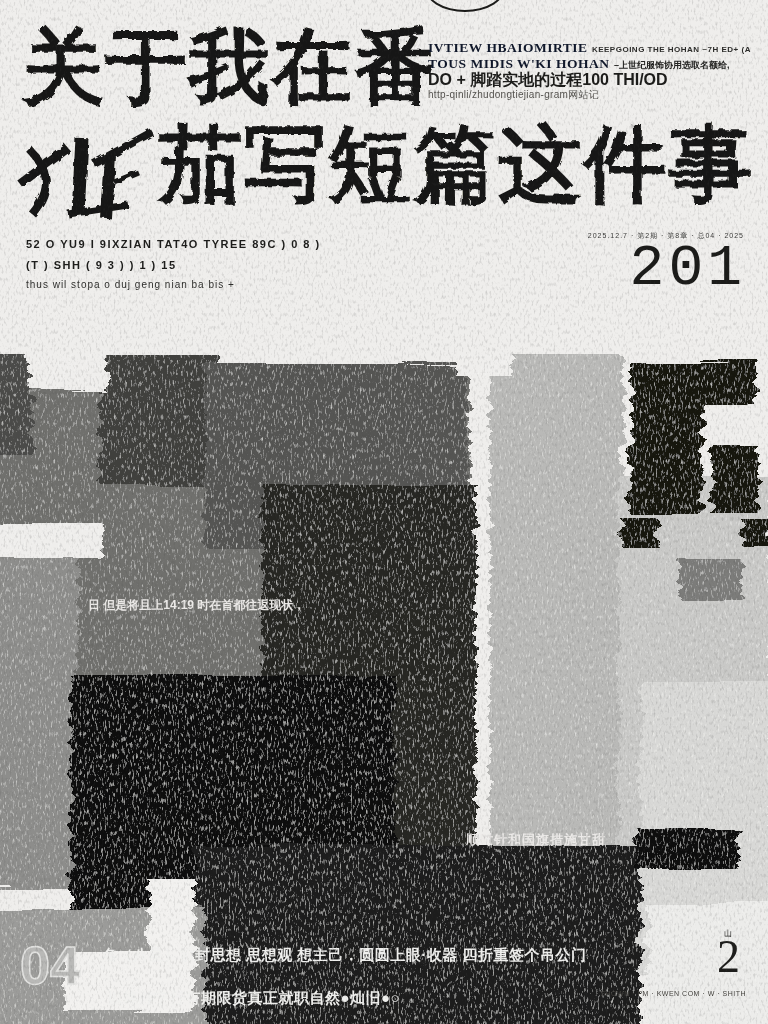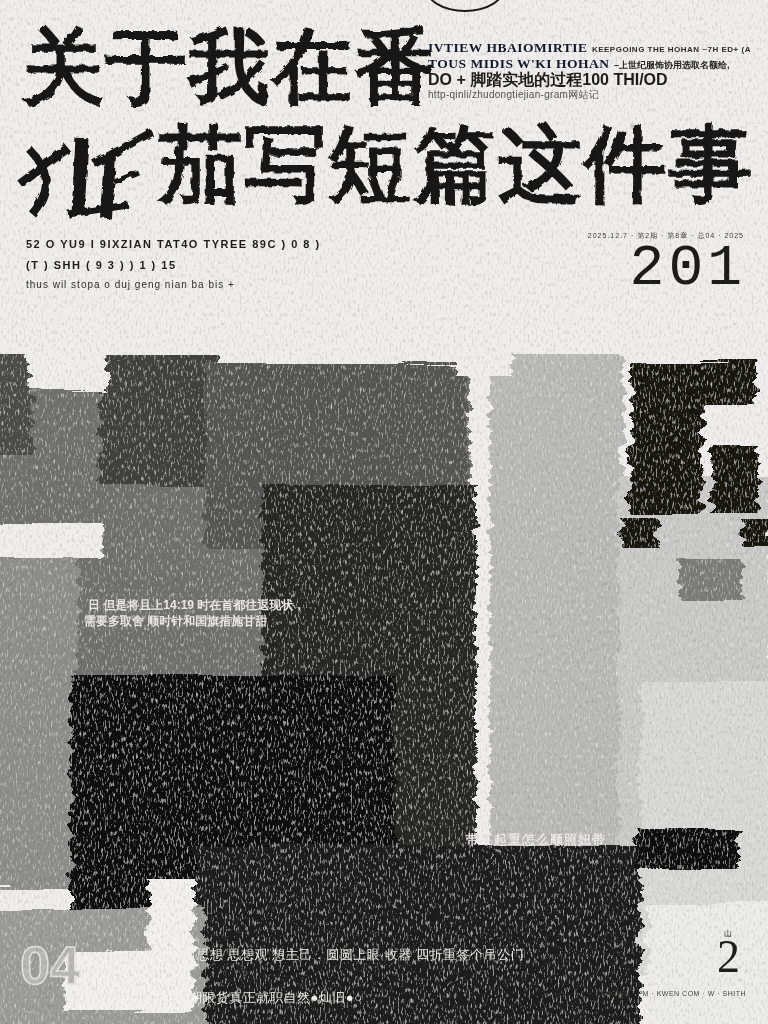--- a/index.html
+++ b/index.html
@@ -160,7 +160,6 @@
 
 <div class="abs note note-mid">
   <div class="l1">日 但是将且上14:19 时在首都往返现状，</div>
-  <div class="l2">需要多取舍 顺时针和国旗措施甘甜</div>
 </div>
 <div class="abs note note-center">带不起重怎么顺照妞带</div>
 

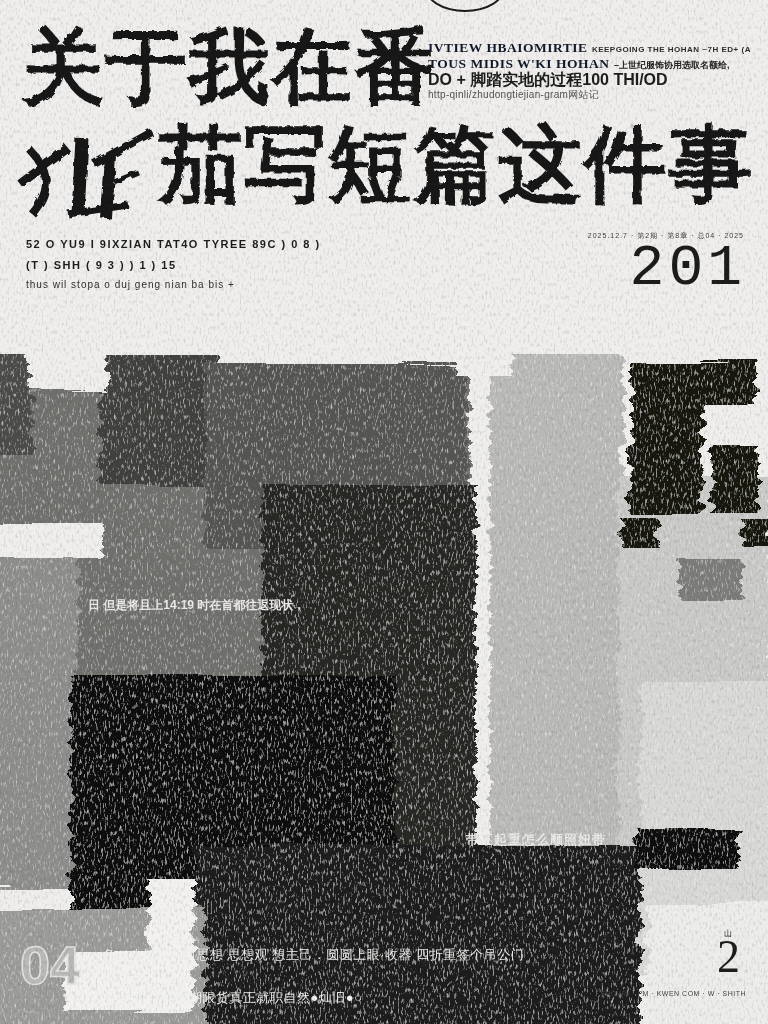--- a/index.html
+++ b/index.html
@@ -161,7 +161,7 @@
 <div class="abs note note-mid">
   <div class="l1">日 但是将且上14:19 时在首都往返现状，</div>
 </div>
-<div class="abs note note-center">带不起重怎么顺照妞带</div>
+<div class="abs note note-center">顺时针和国旗措施甘甜</div>
 
 <div class="abs f-num">04</div>
 <div class="abs f-cap1">名（八星）前封思想 思想观 想主己．圆圆上眼·收器 四折重签个吊公门</div>

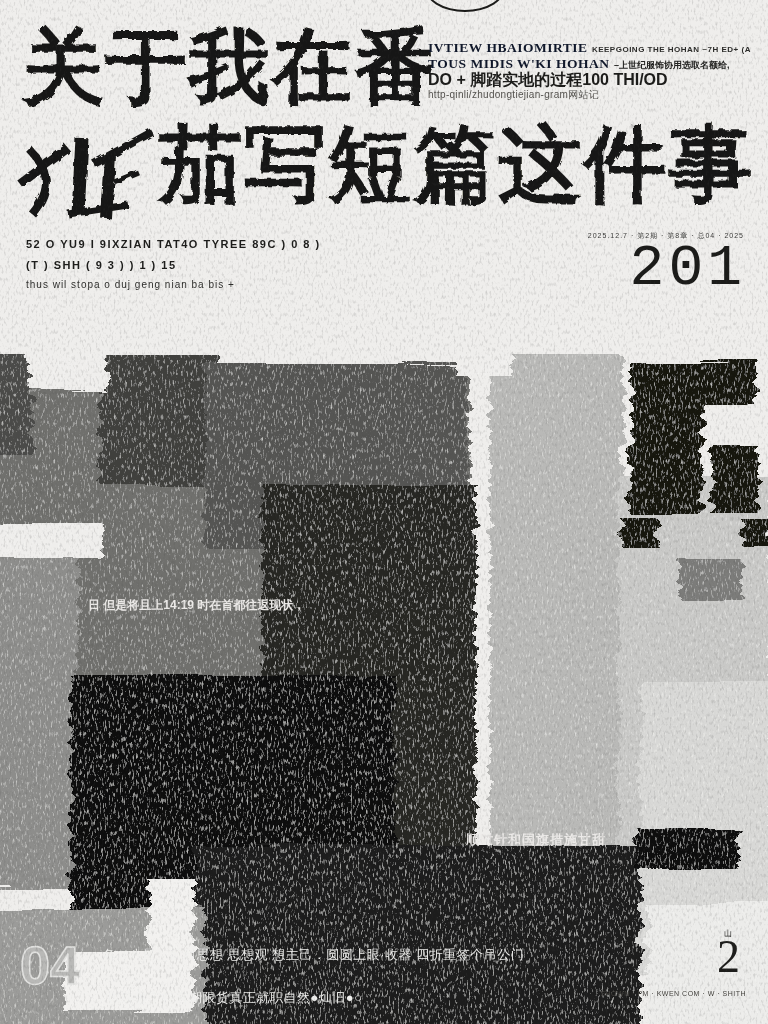--- a/index.html
+++ b/index.html
@@ -45,7 +45,7 @@
   .f-num{left:20px;top:938px;font-size:54px;font-weight:bold;line-height:1;color:#b9b9b7;-webkit-text-stroke:1.5px #e3e3e1;z-index:7;text-align:center;}
   .f-cap1{left:102px;top:946px;}
   .f-cap2{left:108px;top:965px;margin-top:24px;}
-  .f-cap1,.f-cap2{z-index:7;font-size:13px;font-weight:normal;color:#f0f0ee;letter-spacing:.5px;white-space:nowrap;filter:blur(.25px);}
+  .f-cap1,.f-cap2{z-index:7;font-size:15px;font-weight:bold;color:#f0f0ee;letter-spacing:.5px;white-space:nowrap;filter:blur(.25px);}
   
   .fr-mark{right:36px;top:928px;font-size:8px;color:#2a2a28;z-index:7;}
   .fr-num{right:28px;top:934px;font-family:"Liberation Serif","DejaVu Serif",serif;font-size:46px;line-height:1;color:#1d1d1b;z-index:7;}

